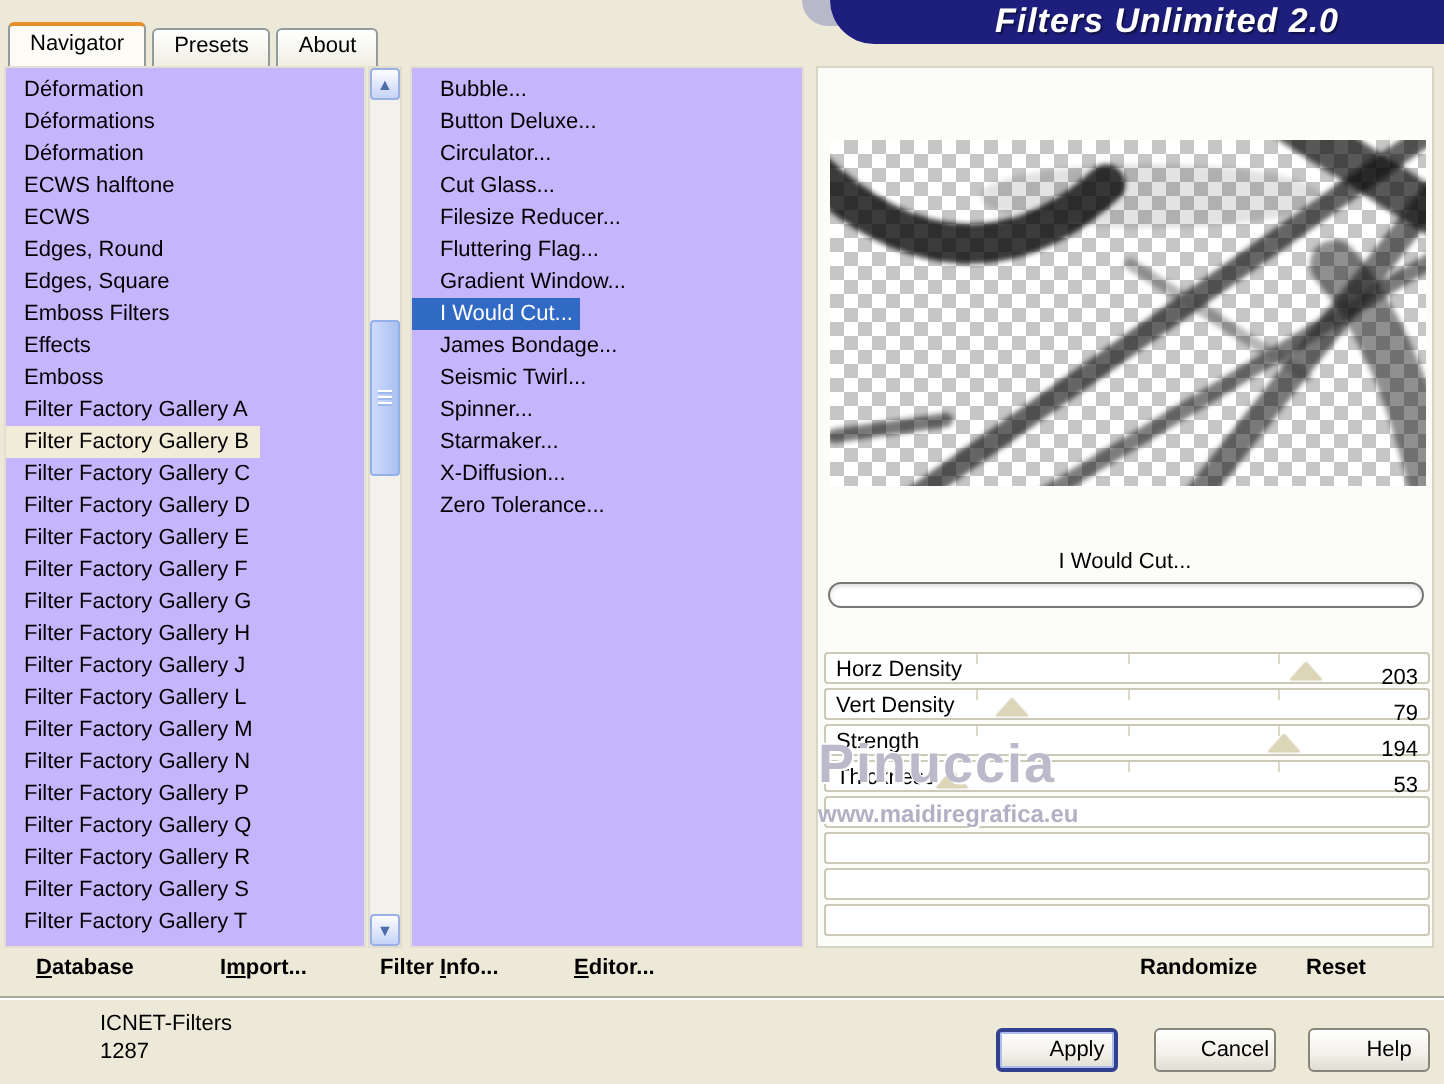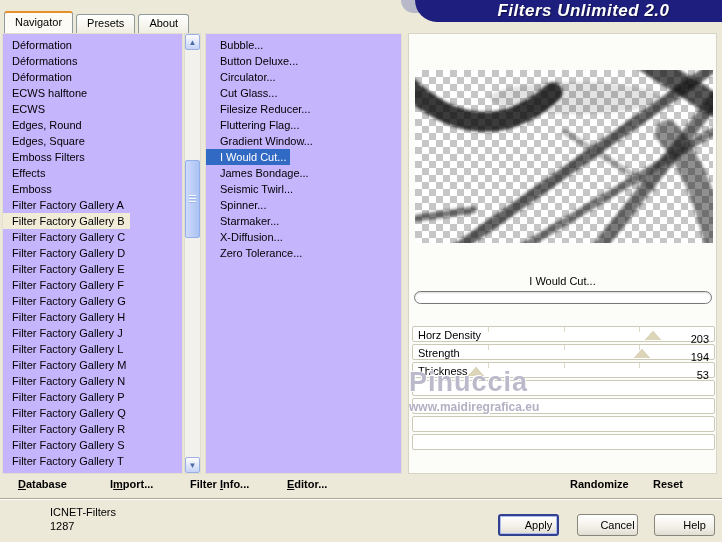--- a/index.html
+++ b/index.html
@@ -241,6 +241,14 @@
           <div class="tick t25"></div>
           <div class="tick t50"></div>
           <div class="tick t75"></div>
+          <span class="slabel">Vert Density</span>
+          <span class="svalue">79</span>
+          <div class="thumb" style="left:31.0%"></div>
+        </div>
+        <div class="srow">
+          <div class="tick t25"></div>
+          <div class="tick t50"></div>
+          <div class="tick t75"></div>
           <span class="slabel">Strength</span>
           <span class="svalue">194</span>
           <div class="thumb" style="left:76.1%"></div>

